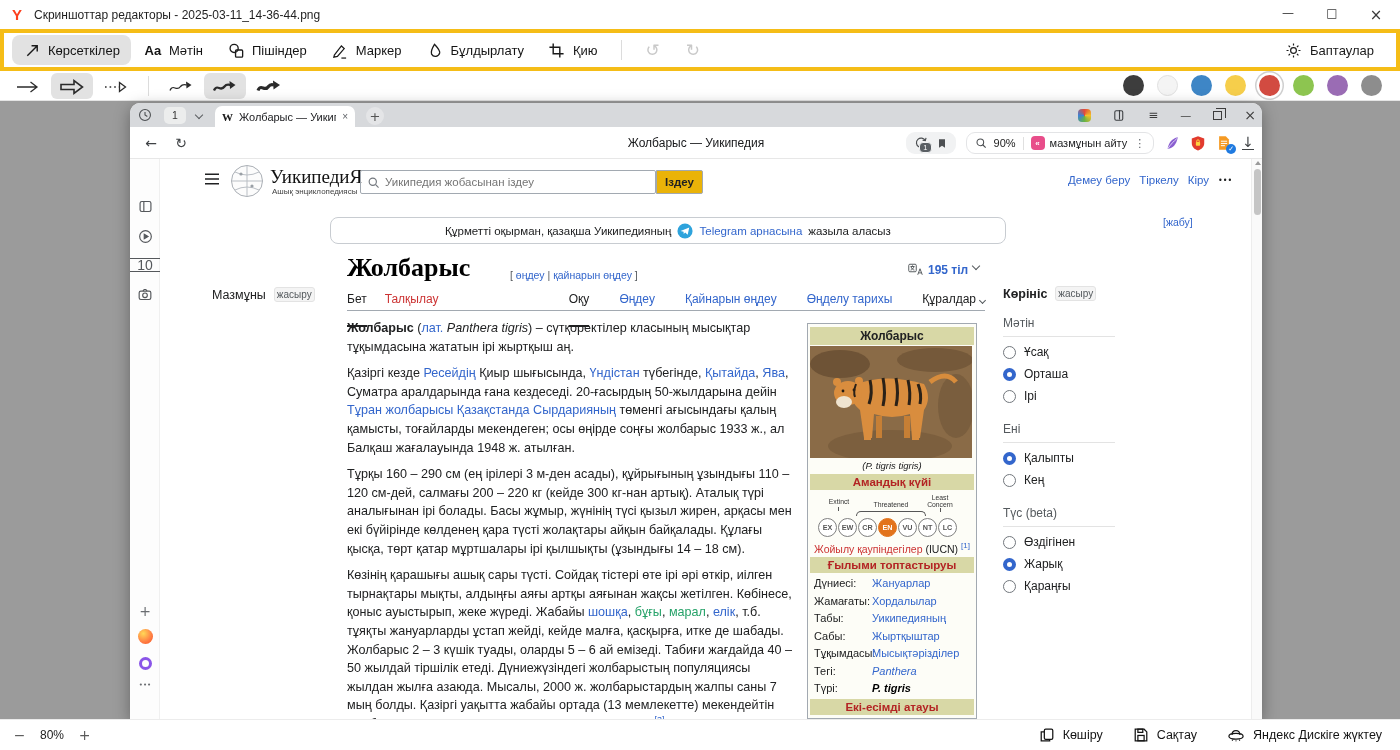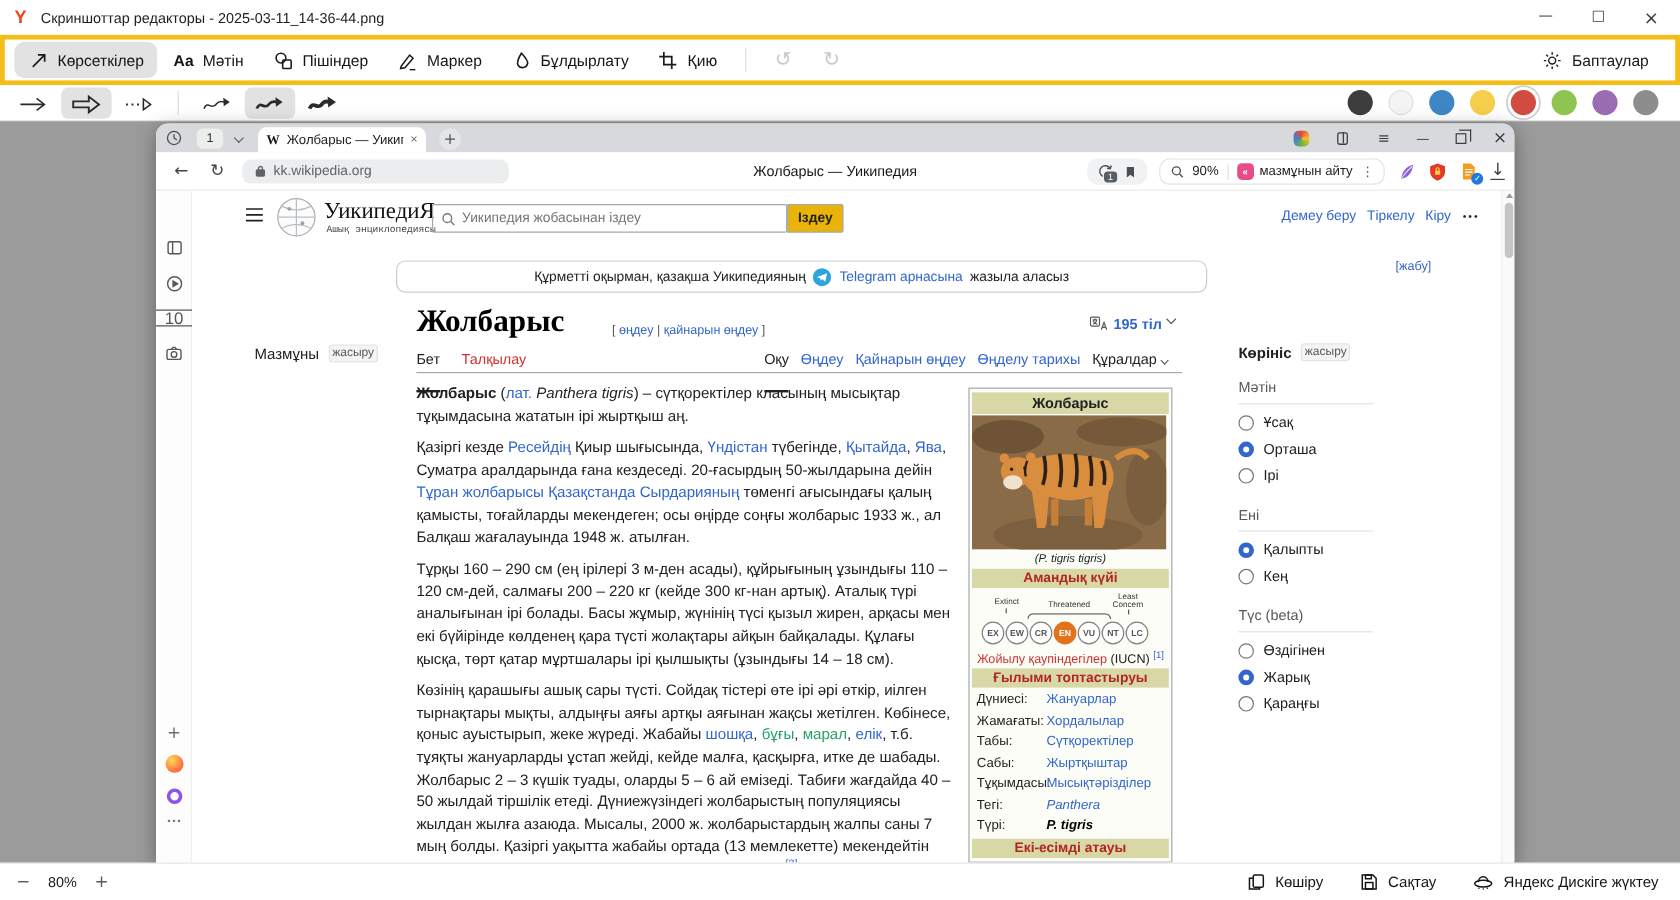--- a/index.html
+++ b/index.html
@@ -304,15 +304,6 @@
     <div class="addrbar">
       <span class="navbtn glyph" style="margin-left:6px">←</span>
       <span class="navbtn glyph">↻</span>
-      <div class="urlchip">
-        <span>
-          <svg width="10" height="11" viewBox="0 0 12 13" fill="none" stroke="#5f6469" stroke-width="1.3">
-            <rect x="2" y="5.5" width="8" height="6" rx="1" fill="#5f6469"></rect>
-              <path d="M4 5.5 V4 a2 2 0 0 1 4 0 V5.5"></path>
-          </svg>
-        </span>
-        <span>kk.wikipedia.org</span>
-      </div>
       <span class="pgtitle">Жолбарыс — Уикипедия</span>
       <div class="addr-right">
         <div class="pill">

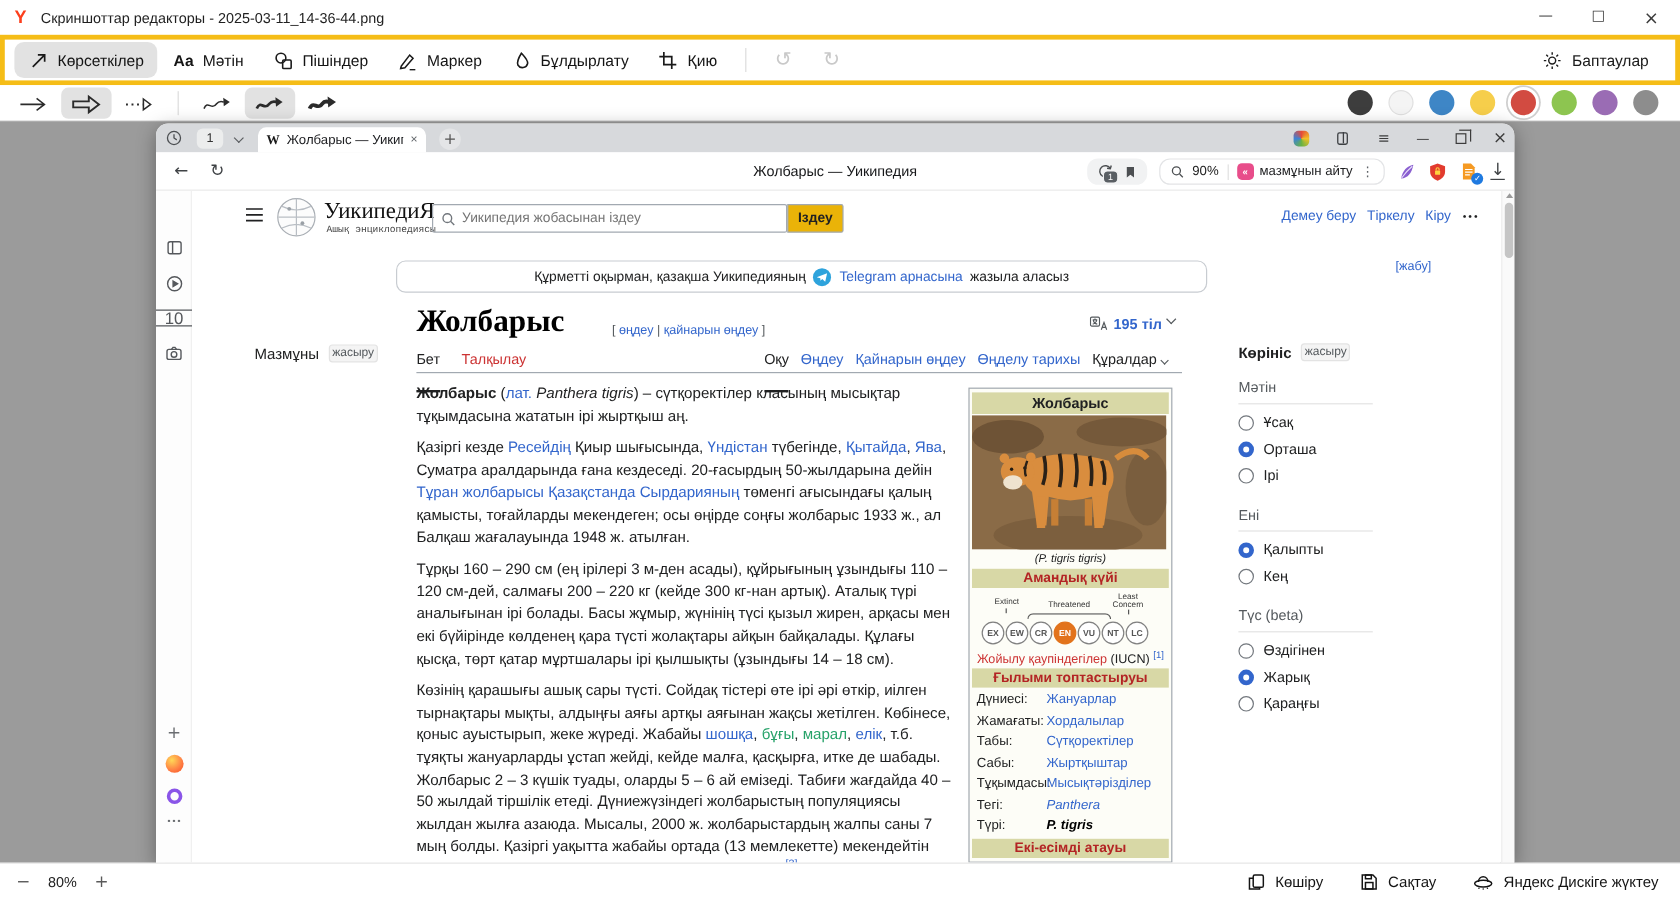--- a/index.html
+++ b/index.html
@@ -74,7 +74,7 @@
   .whead-burger{position:absolute;left:44px;top:13px}
   .wlogo{position:absolute;left:70px;top:5px}
   .wordmark{position:absolute;left:110px;top:7px;font-family:"Liberation Serif","DejaVu Serif",serif;font-size:19px;color:#111}
-  .tagline{position:absolute;left:112px;top:28px;font-family:Liberation Mono, monospace;font-size:8px;color:#444}
+  .tagline{position:absolute;left:112px;top:28px;font-family:Liberation Sans, sans-serif;font-size:8px;color:#444}
   .wsearch{position:absolute;left:200px;top:11px;width:296px;height:24px;border:1px solid #a2a9b1;border-radius:2px;display:flex;align-items:center;padding:0 6px;gap:5px}
   .wsearch input{border:none;outline:none;flex:1;font-size:11.5px;font-family:inherit;color:#202122;background:transparent}
   .wsearchbtn{position:absolute;left:496px;top:11px;height:24px;padding:0 8px;border:1px solid #a2a9b1;border-radius:0 2px 2px 0;font-size:11.5px;display:flex;align-items:center;background:#eab308;color:#202122;font-weight:bold}

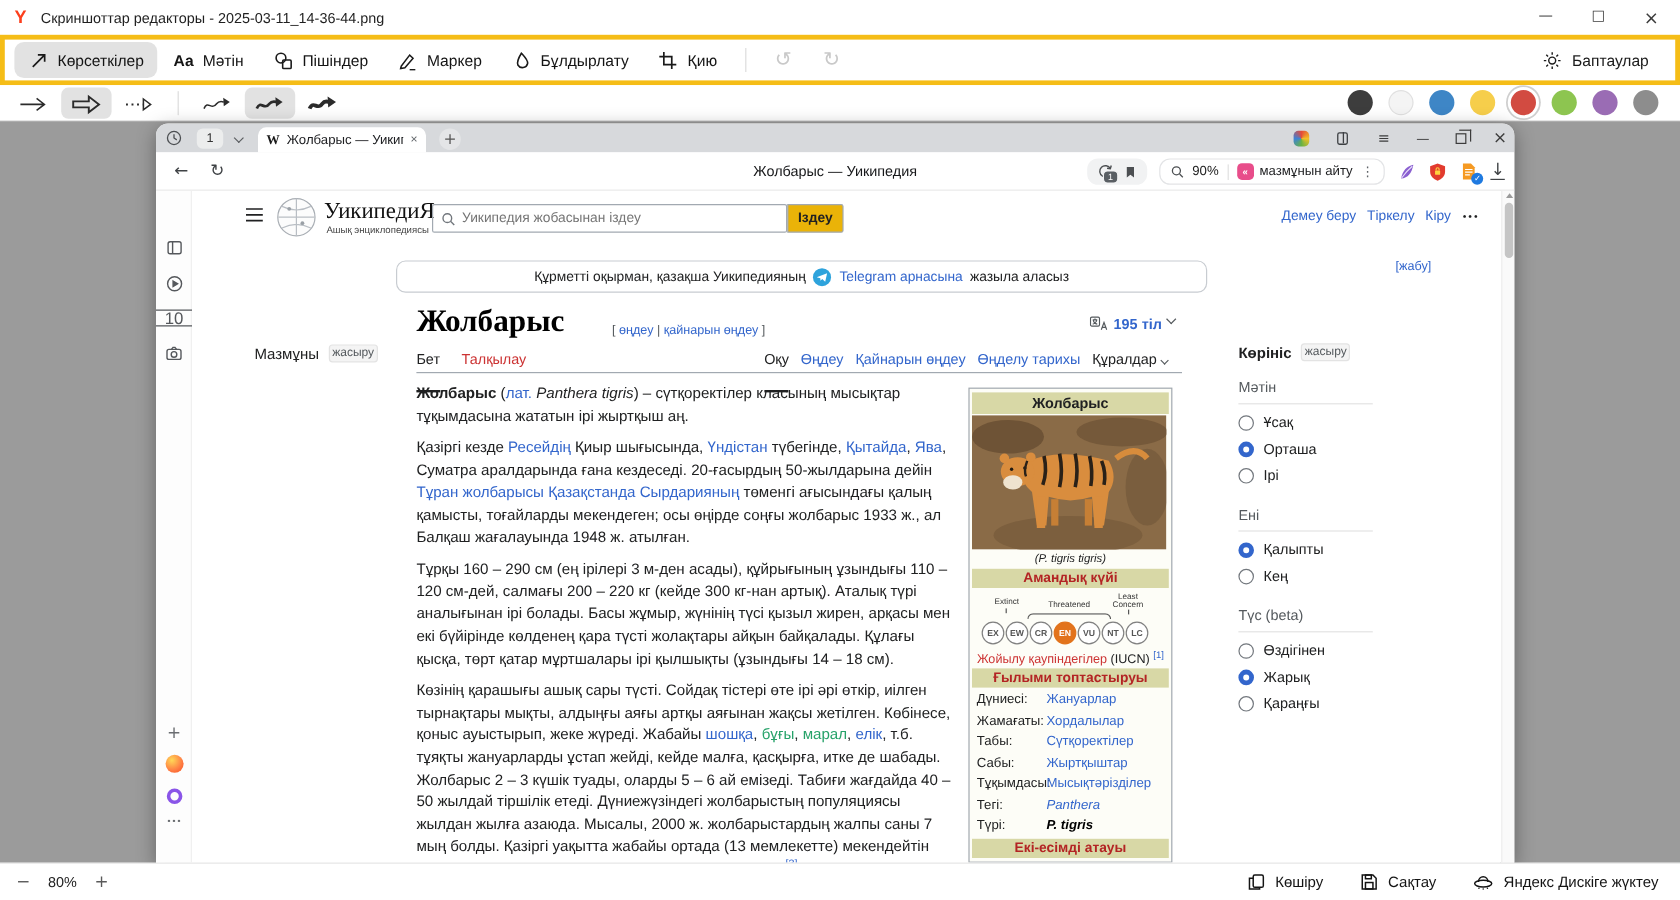--- a/index.html
+++ b/index.html
@@ -86,7 +86,7 @@
   .langsel{position:absolute;left:748px;top:104px;display:flex;align-items:flex-start;gap:5px;font-size:12px;color:#36c;font-weight:bold}
   .wtabs{position:absolute;left:187px;top:133px;width:638px;height:19px;border-bottom:1px solid #a2a9b1;font-size:12px}
   .wtabs .lft{position:absolute;left:0;display:flex;gap:18px}
-  .wtabs .rgt{position:absolute;right:12px;display:flex;gap:10px}
+  .wtabs .rgt{position:absolute;right:0;display:flex;gap:30px}
   .wtab{padding-bottom:19px}
   .wtab.active{color:#202122;border-bottom:2px solid #202122}
   .toc{position:absolute;left:52px;top:128px;width:125px}

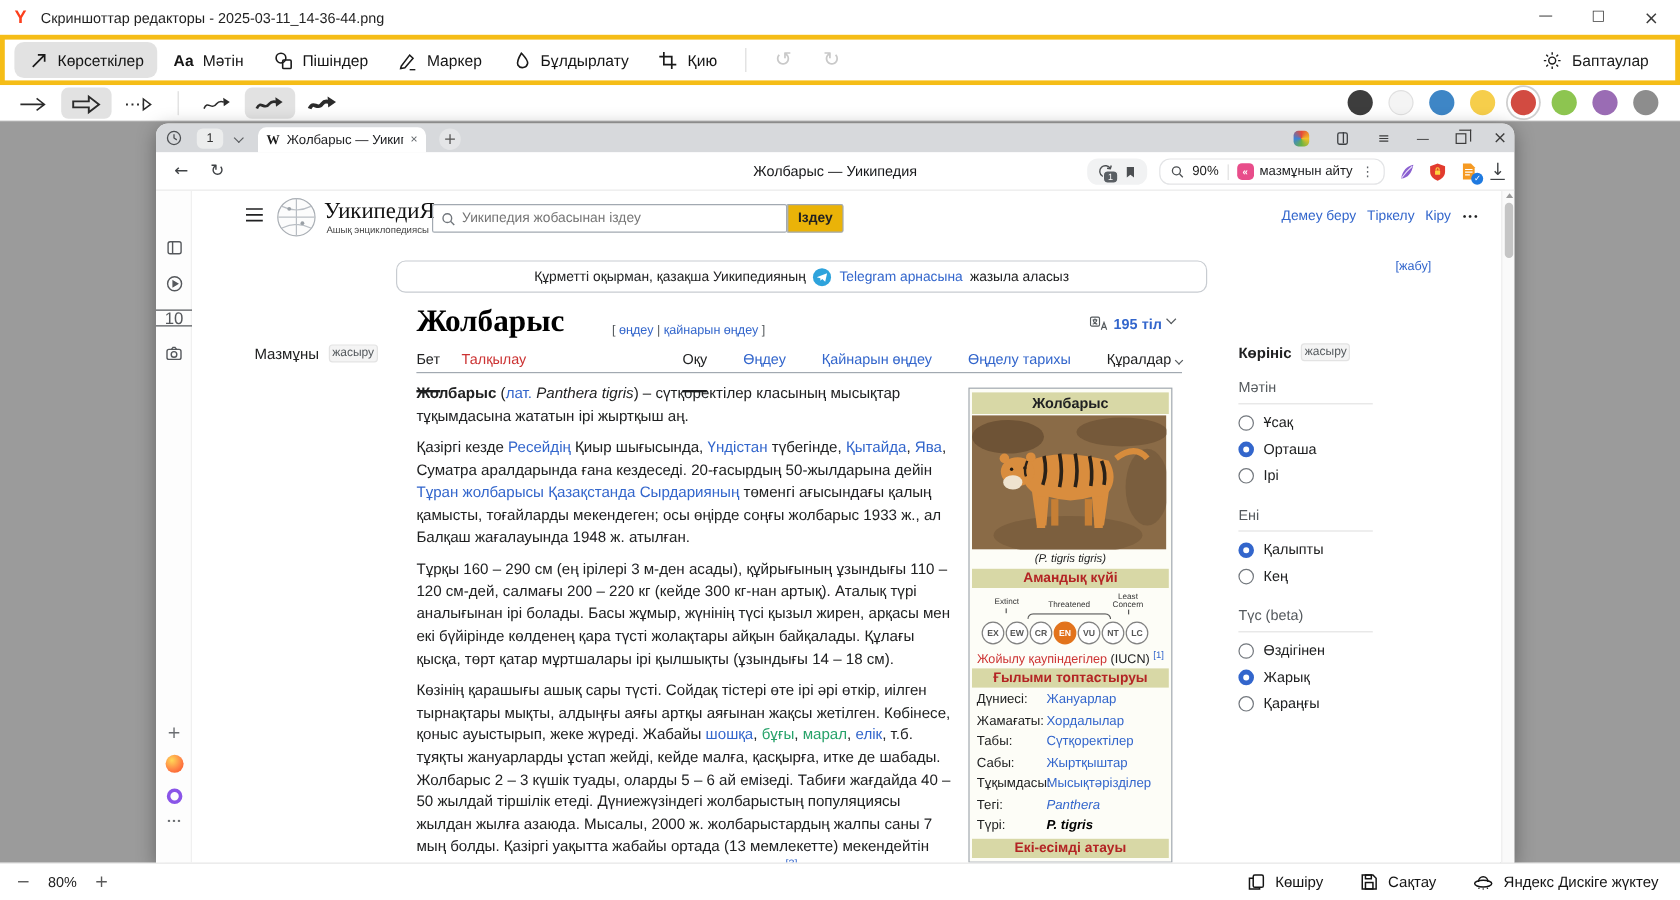--- a/index.html
+++ b/index.html
@@ -123,7 +123,7 @@
   .tv.bi{font-style:italic;font-weight:bold;color:#000}
 
   
-  .appear{position:absolute;left:872px;top:127px;width:125px}
+  .appear{position:absolute;left:843px;top:127px;width:125px}
   .ap-head{display:flex;align-items:center;gap:8px;font-size:12.5px;font-weight:bold}
   .ap-group-label{font-size:12px;color:#54595d;margin-top:15px}
   .ap-hr{border:none;border-top:1px solid #e3e3e3;margin:6px 0 4px 0;width:112px}

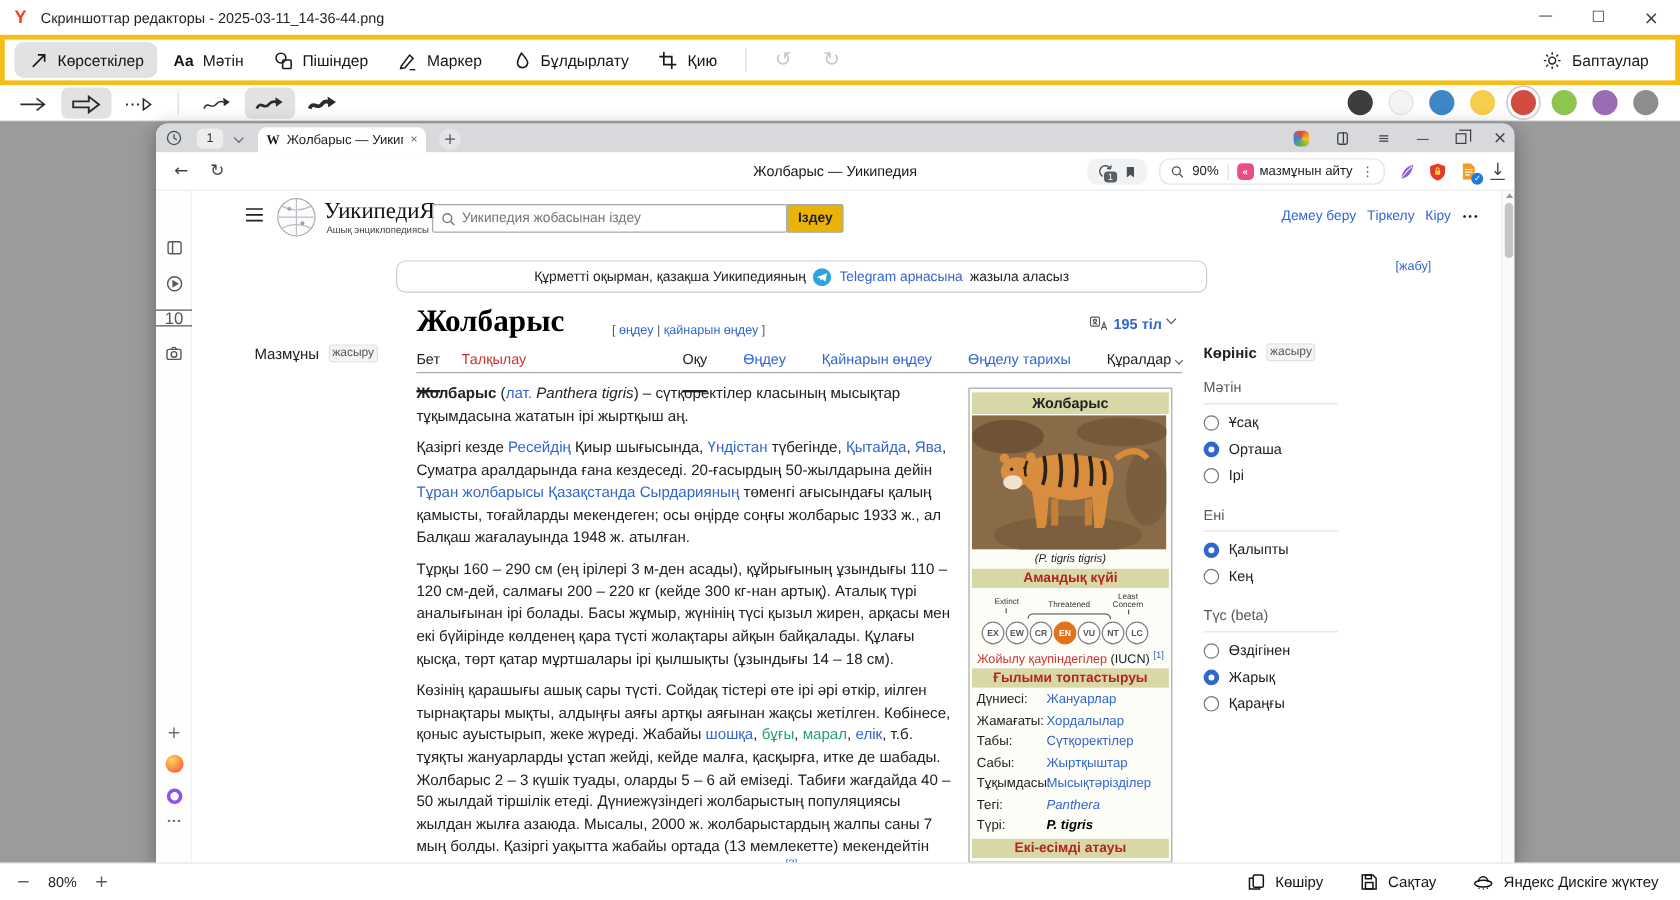--- a/index.html
+++ b/index.html
@@ -544,7 +544,7 @@
             </div>
             <div class="taxo-row">
               <span class="tl">Табы:</span>
-              <span class="tv">Сүтқоректілер</span>
+              <span class="tv">Уикипедияның</span>
             </div>
             <div class="taxo-row">
               <span class="tl">Сабы:</span>

